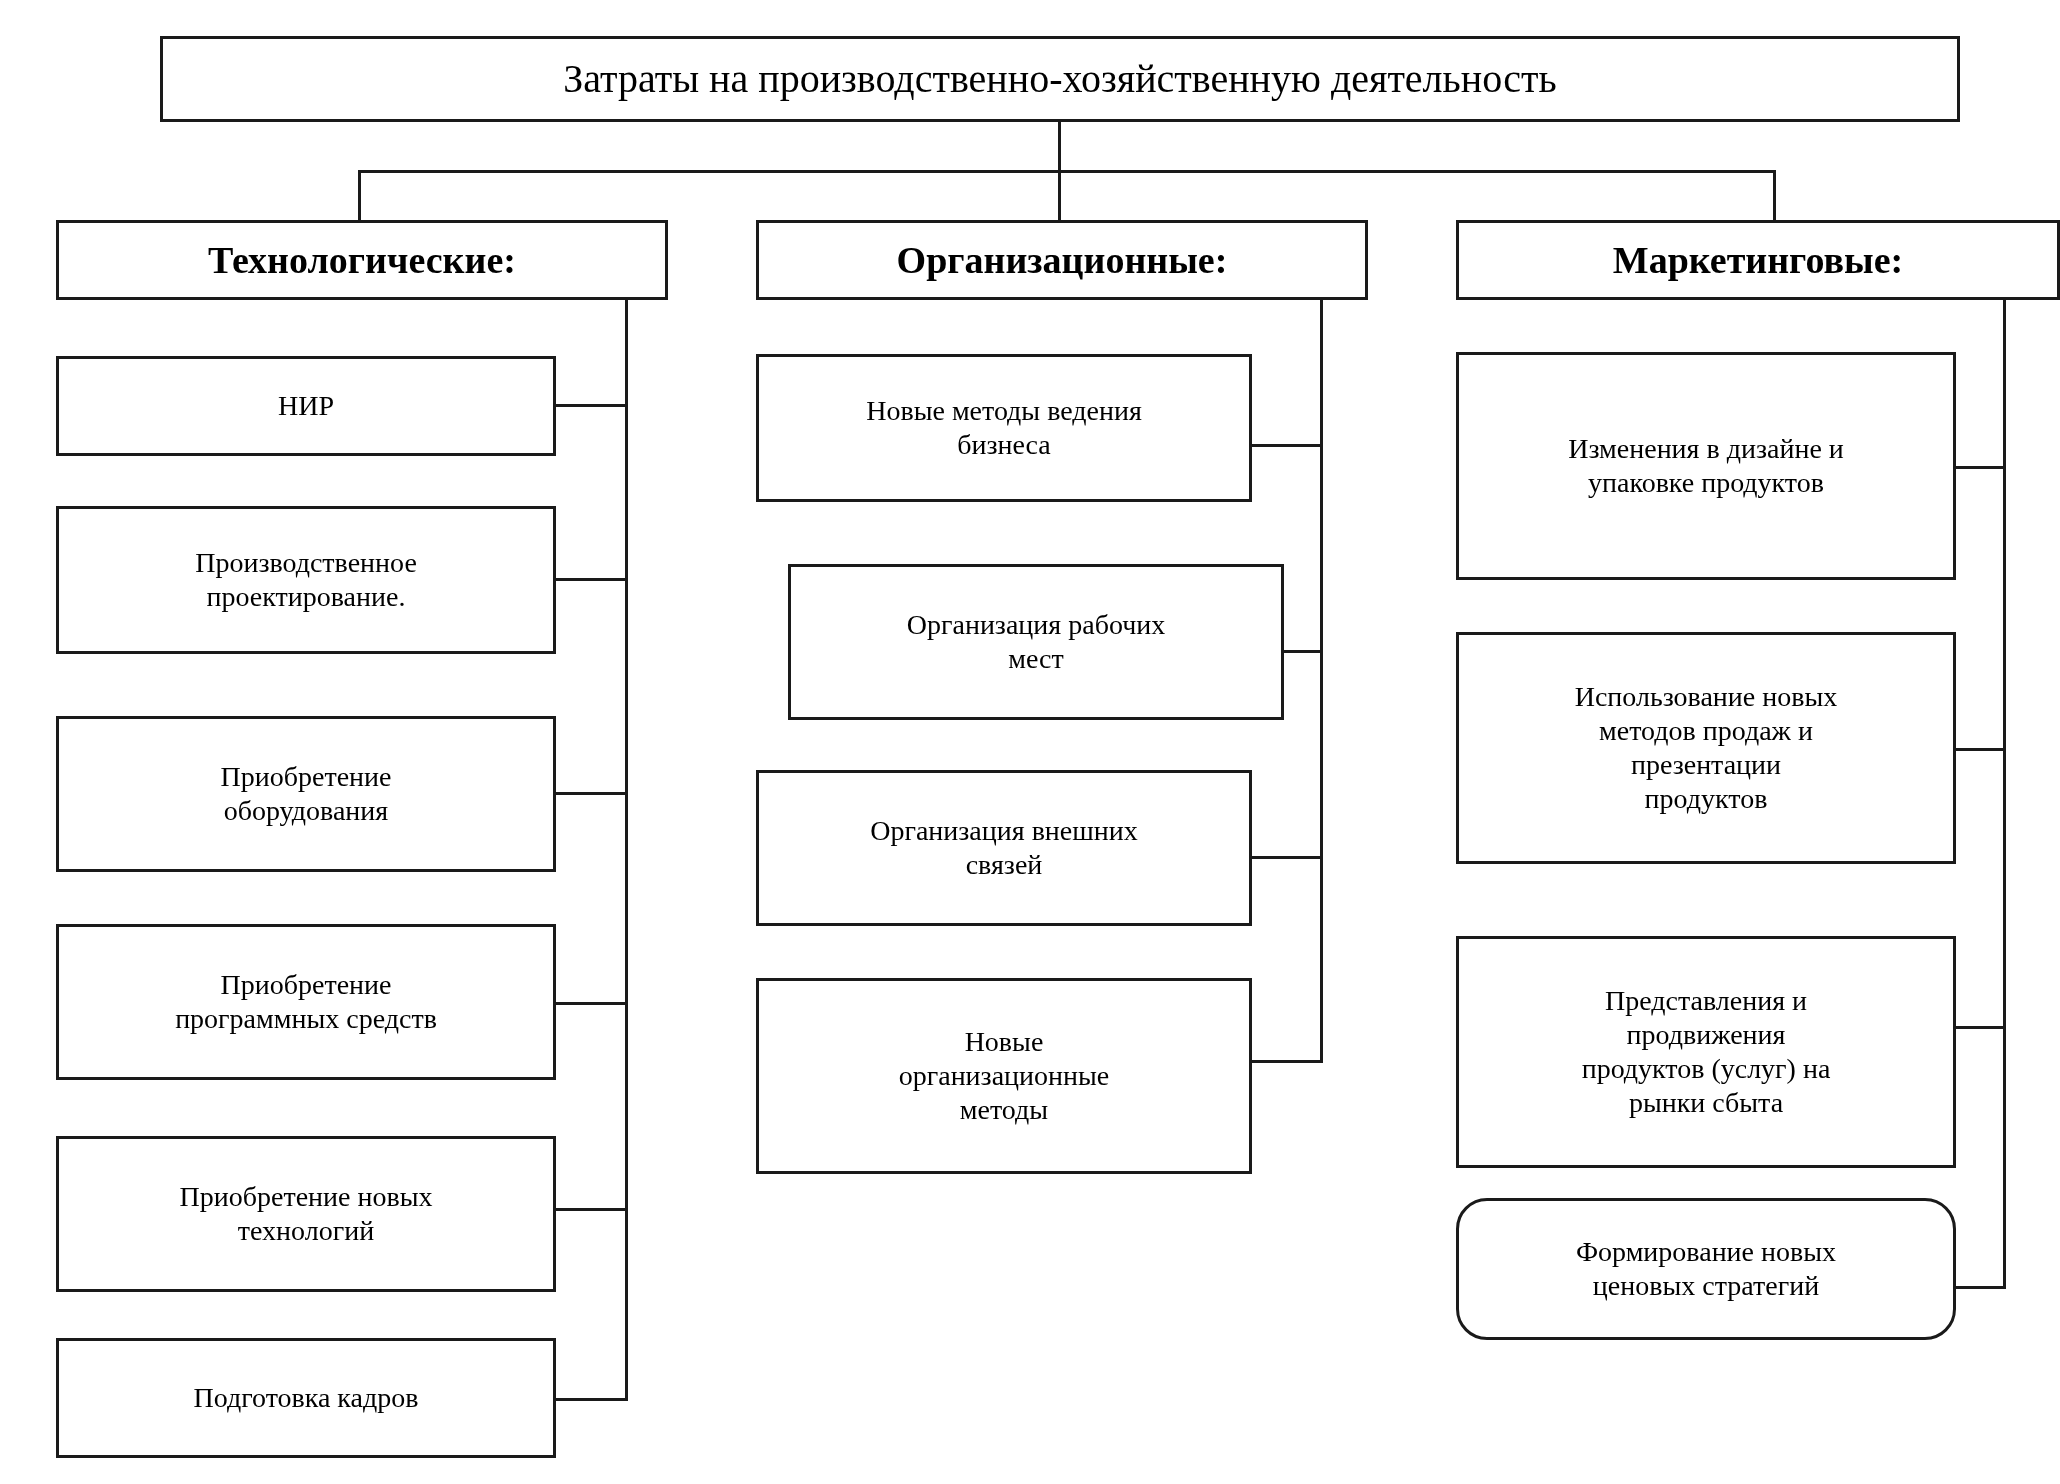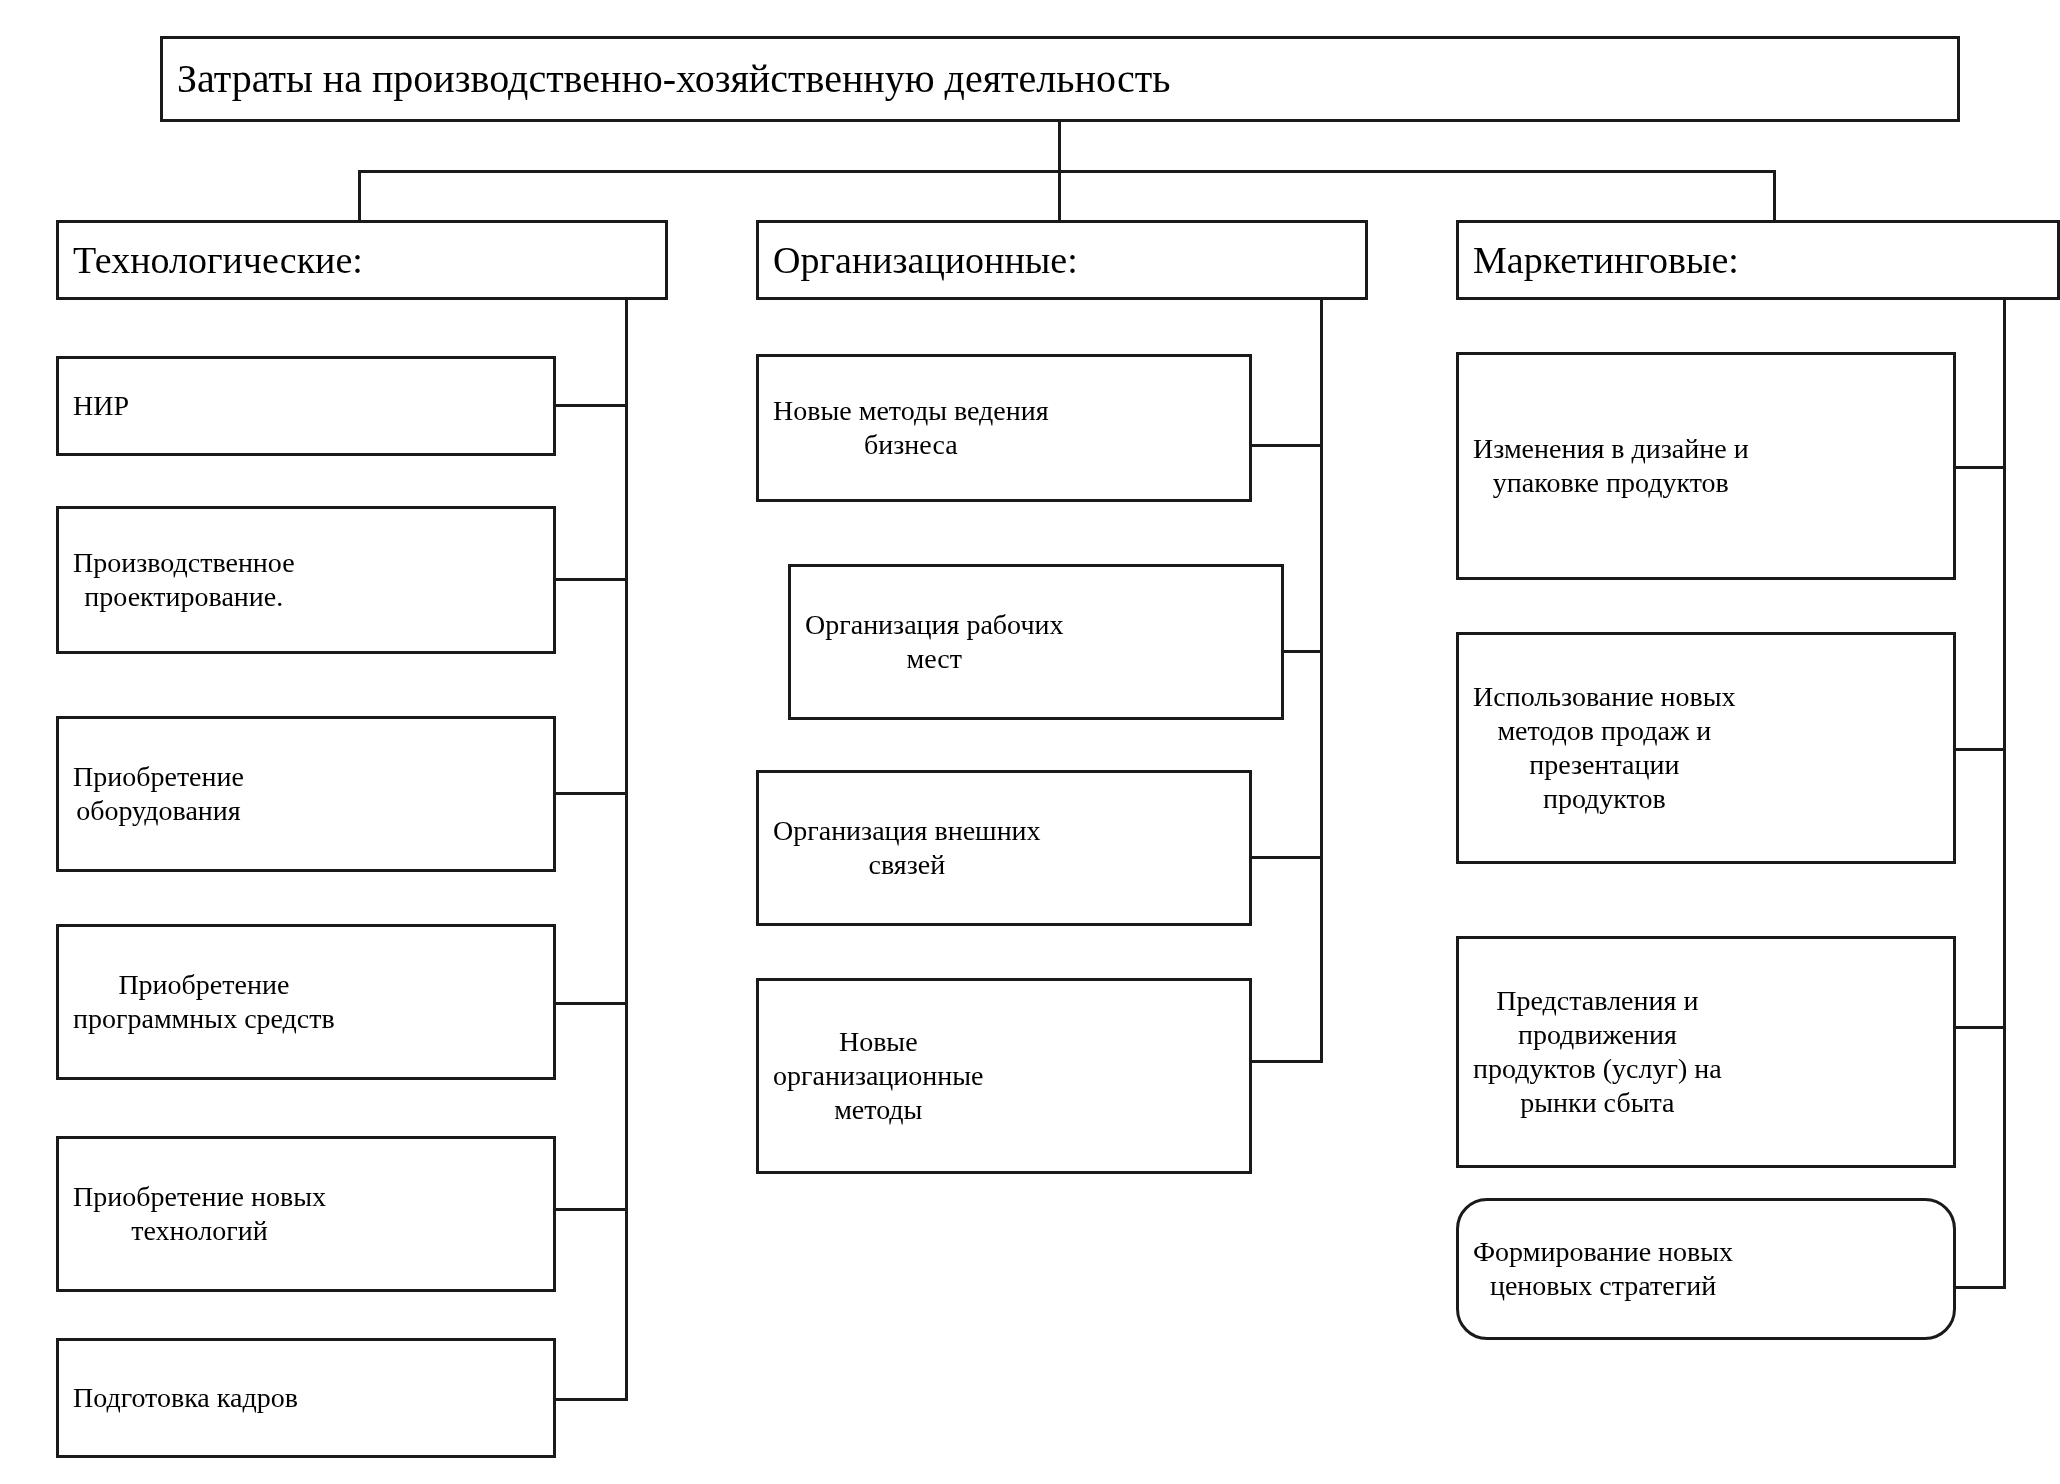--- a/index.html
+++ b/index.html
@@ -25,6 +25,7 @@
     background: #ffffff;
     display: flex;
     align-items: center;
+    justify-content: center;
     text-align: center;
     line-height: 1.22;
     z-index: 3;

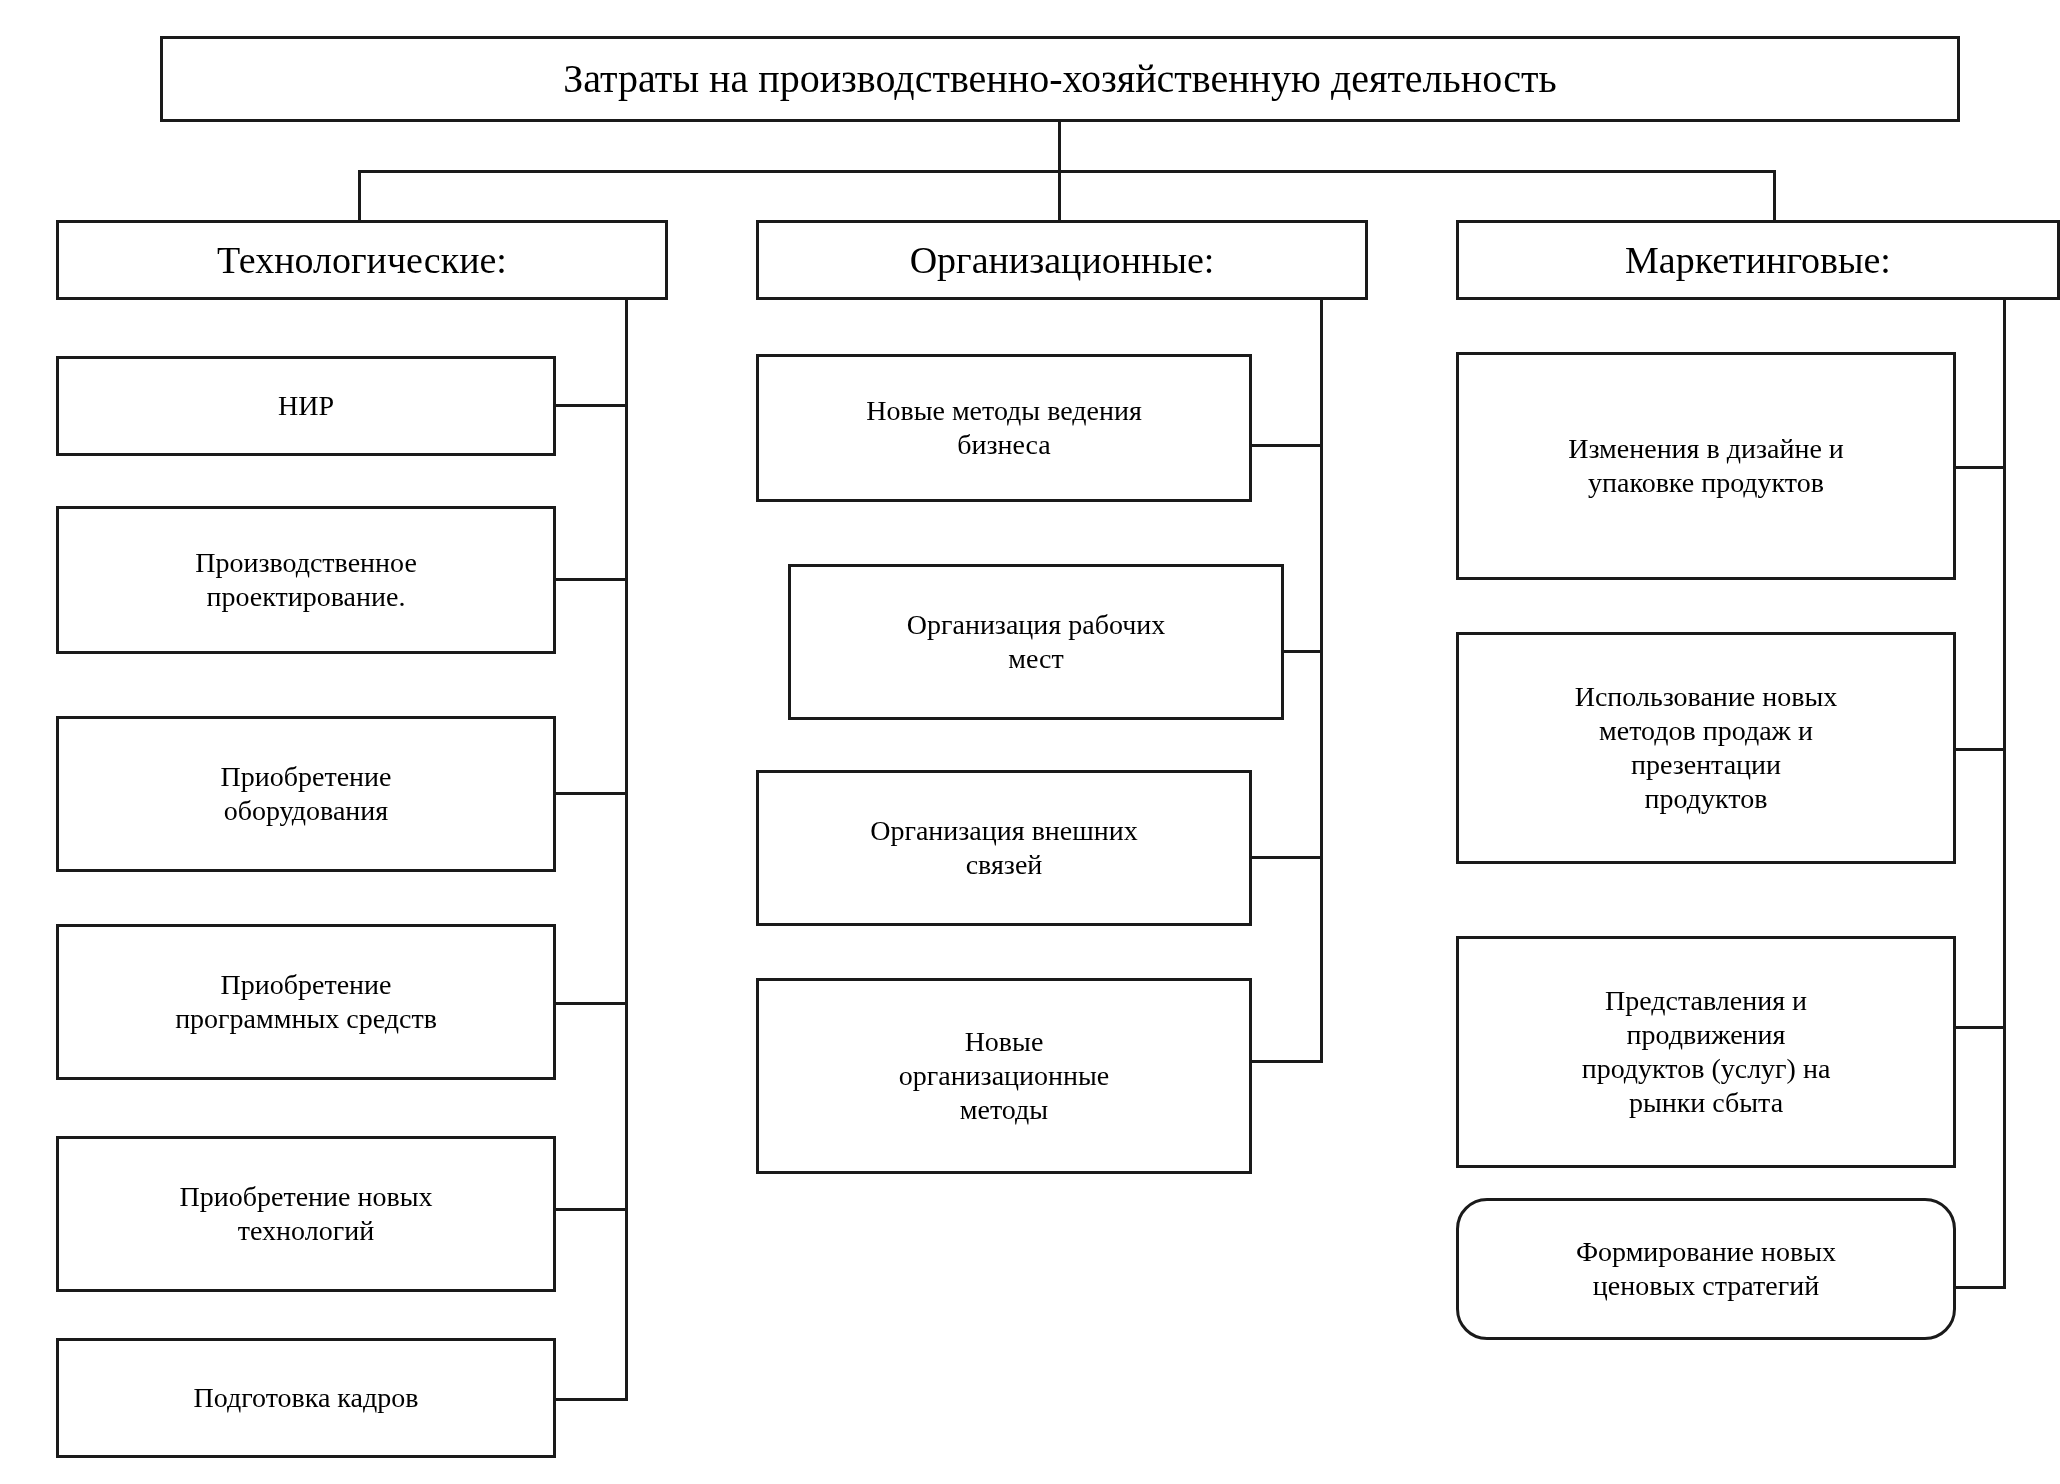--- a/index.html
+++ b/index.html
@@ -37,7 +37,7 @@
   }
 
   .root-box      { font-size: 40px; }
-  .cat-box       { font-size: 38px; font-weight: normal; }
+  .cat-box       { font-size: 38px; font-weight: bold; }
   .leaf-box      { font-size: 28px; }
 
   

